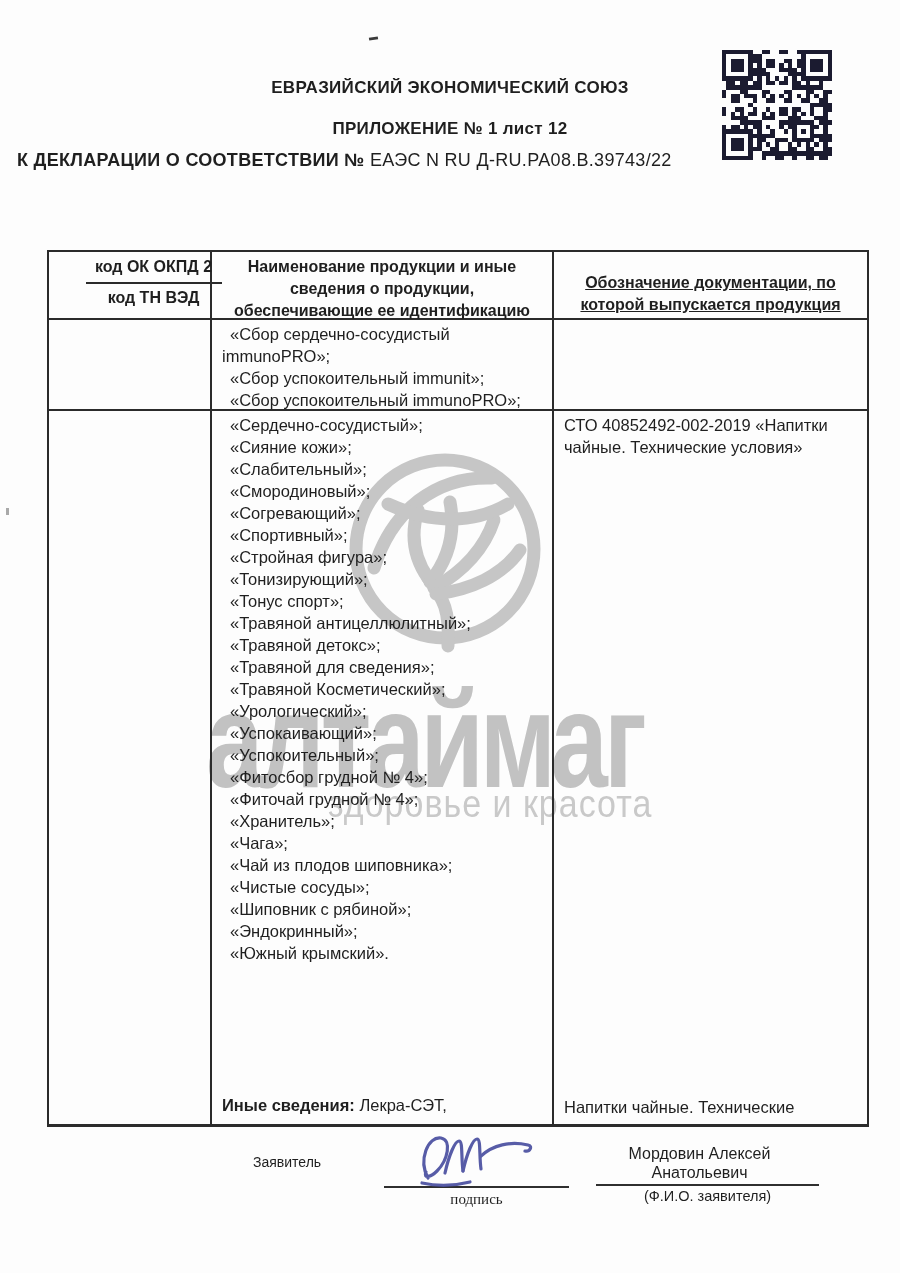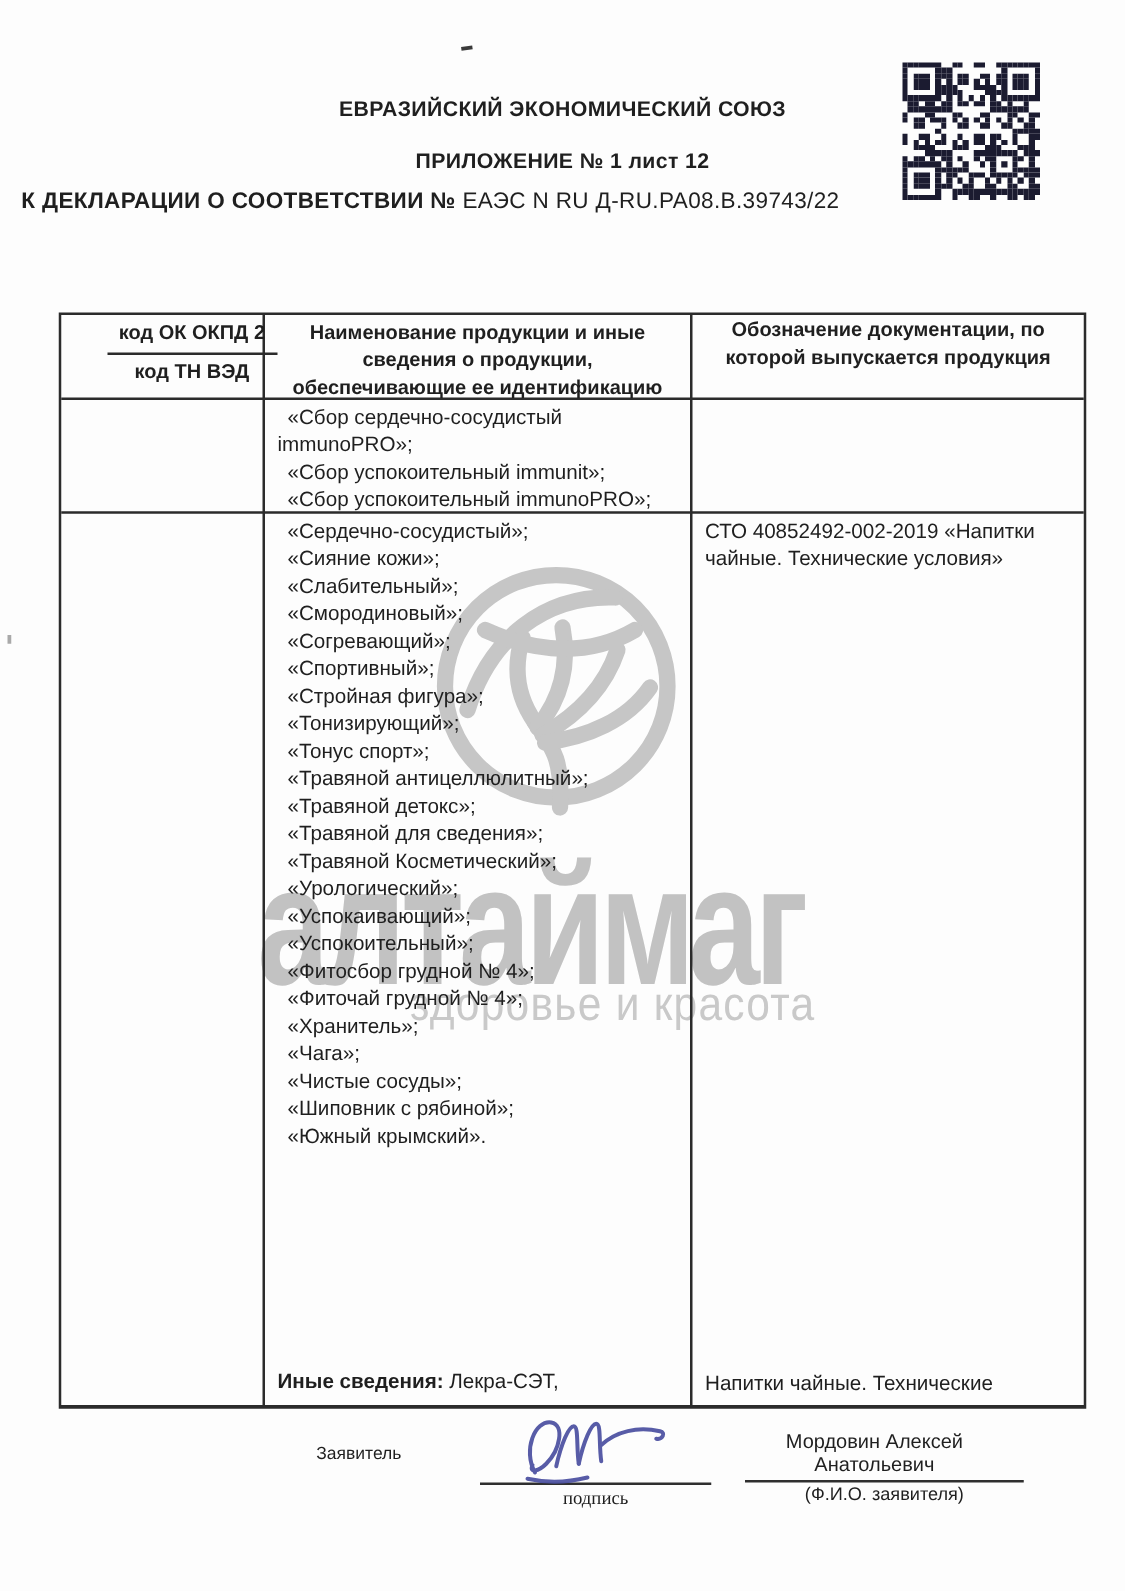--- a/index.html
+++ b/index.html
@@ -39,7 +39,7 @@
   .c1h{left:0;top:4px;width:161px;margin-left:24px;}
   .c1h .rule{width:136px;margin:4px auto 3px auto;border-top:2px solid var(--line);}
   .c2h{left:163px;top:4px;width:340px;}
-  .c3h{left:505px;top:2px;width:313px;}
+  .c3h{left:505px;top:20px;width:313px;text-decoration:underline;}
   .r1c2{left:163px;top:69px;width:340px;padding:2px 0 0 10px;}
   .r2c2{left:163px;top:159px;width:343px;height:713px;padding:3px 0 0 10px;box-sizing:border-box;}
   .r2c3{left:505px;top:159px;width:313px;height:713px;padding:3px 1px 0 10px;box-sizing:border-box;}

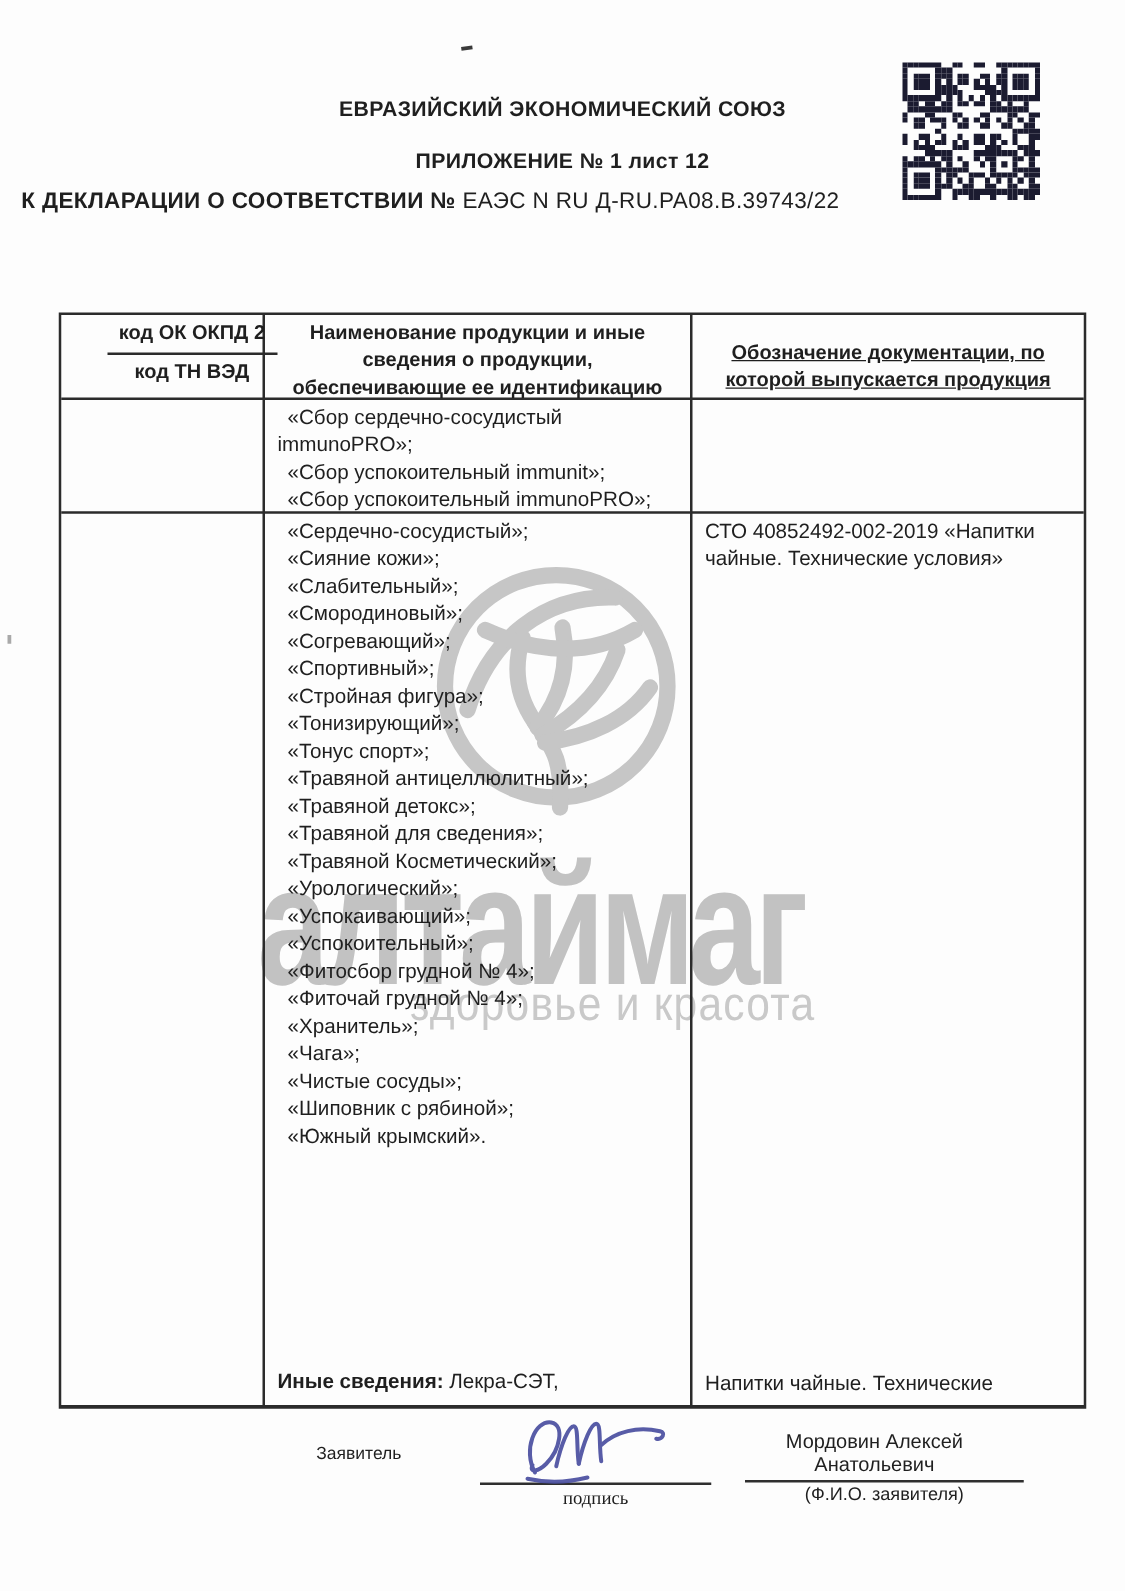--- a/index.html
+++ b/index.html
@@ -771,6 +771,7 @@
           <div class="prod">«Фиточай грудной № 4»;</div>
           <div class="prod">«Хранитель»;</div>
           <div class="prod">«Чага»;</div>
+          <div class="prod">«Чай из плодов шиповника»;</div>
           <div class="prod">«Чистые сосуды»;</div>
           <div class="prod">«Шиповник с рябиной»;</div>
           <div class="prod">«Южный крымский».</div>

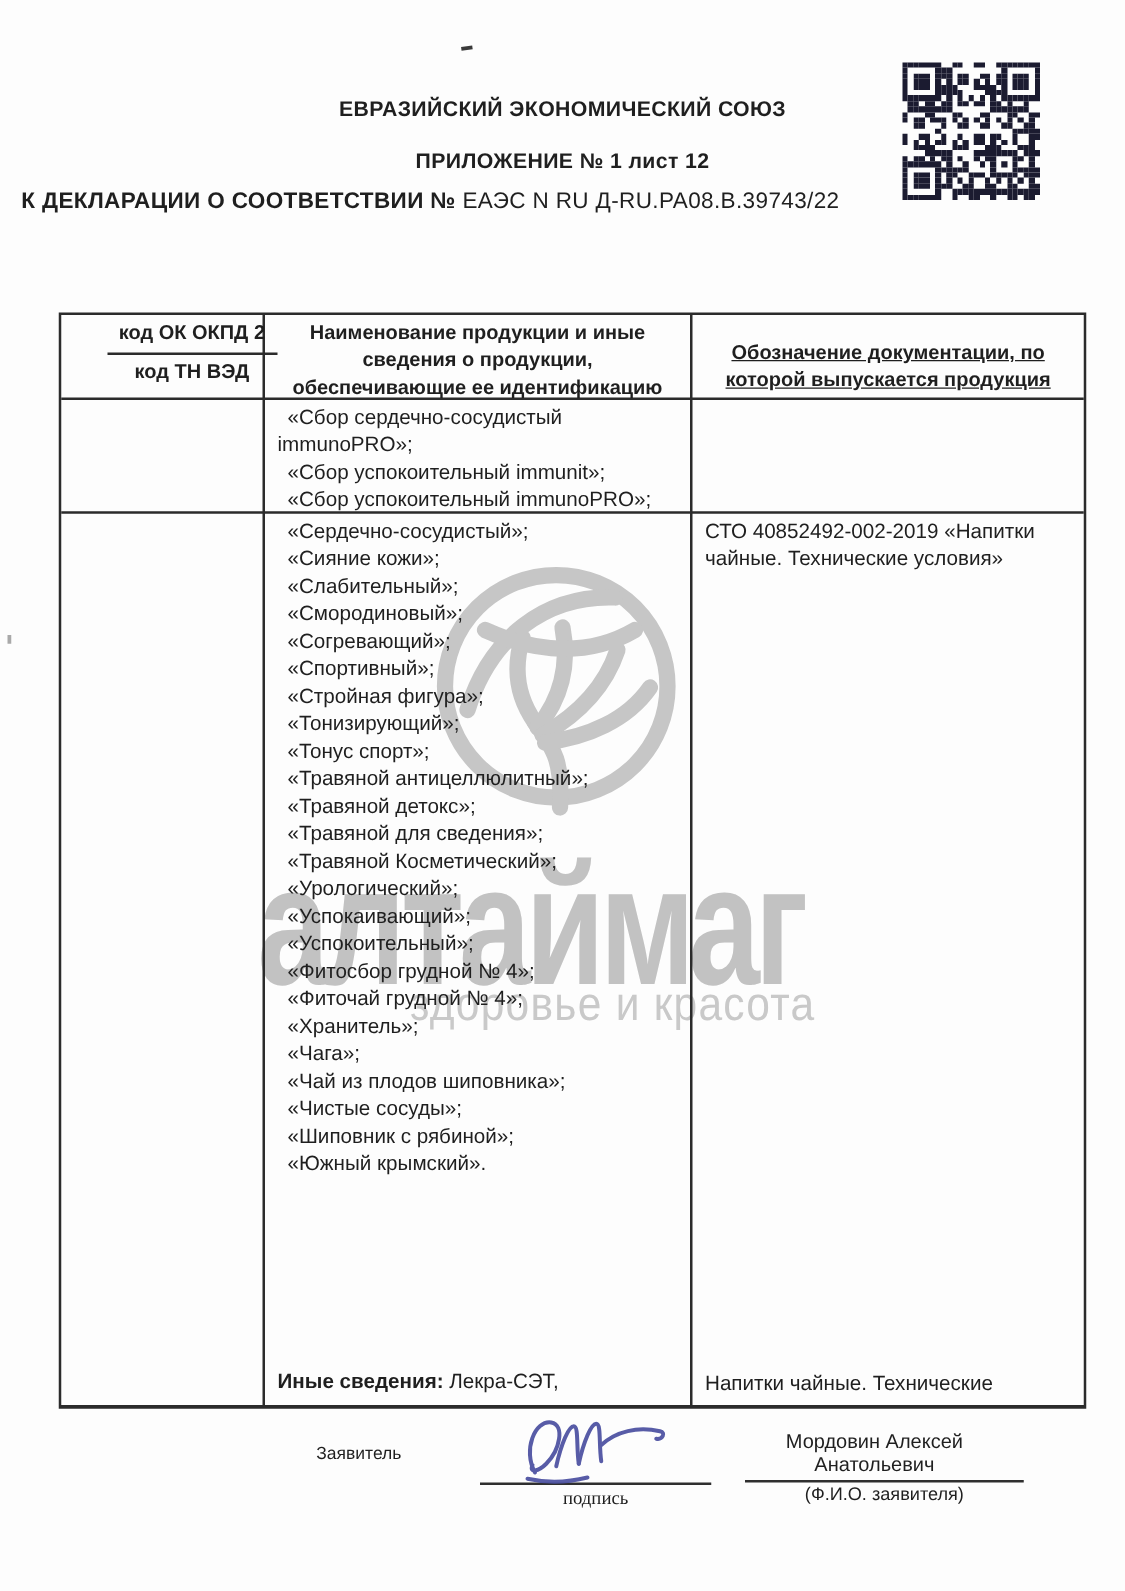--- a/index.html
+++ b/index.html
@@ -774,6 +774,7 @@
           <div class="prod">«Чай из плодов шиповника»;</div>
           <div class="prod">«Чистые сосуды»;</div>
           <div class="prod">«Шиповник с рябиной»;</div>
+          <div class="prod">«Эндокринный»;</div>
           <div class="prod">«Южный крымский».</div>
         </div>
       <div class="other"><b>Иные сведения:</b><span> Лекра-СЭТ,</span></div>

